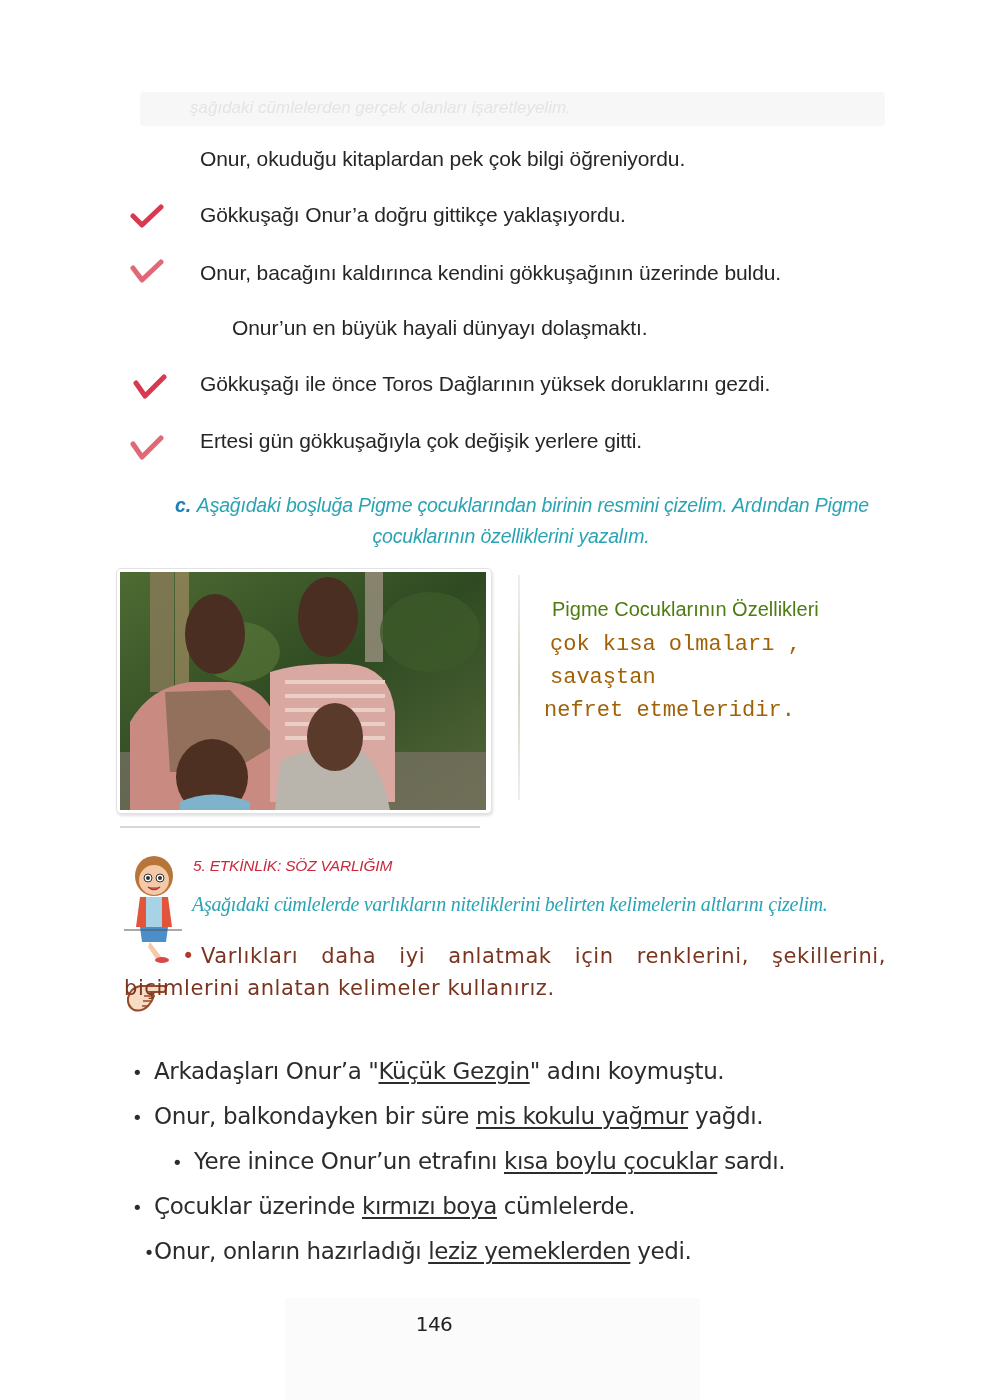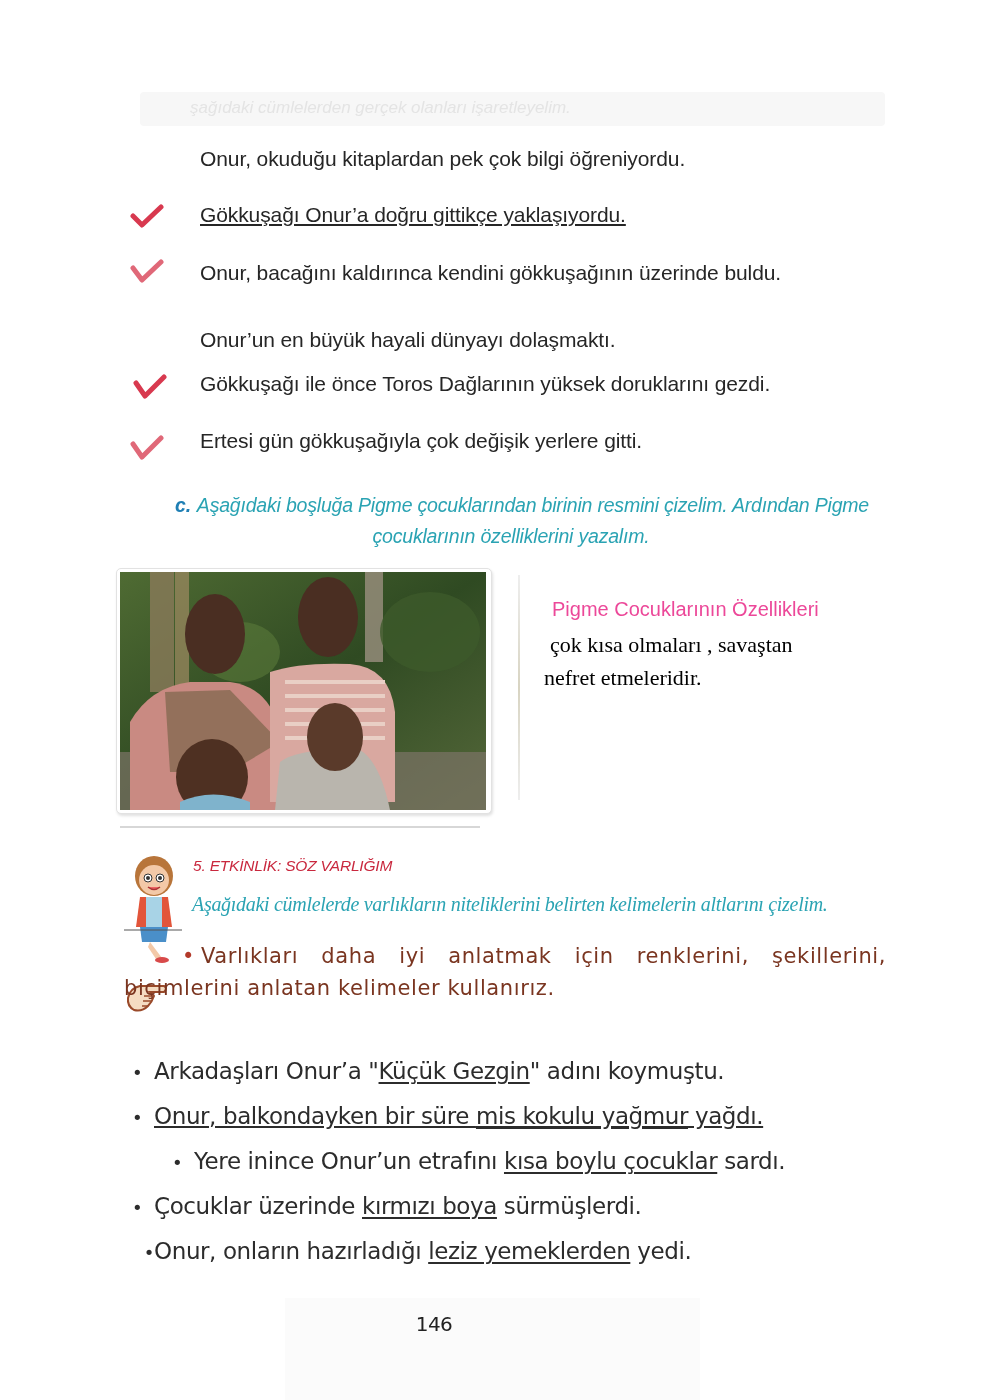--- a/index.html
+++ b/index.html
@@ -97,7 +97,7 @@
   <svg class="check" style="left:130px; top:203px;" viewBox="0 0 34 28">
     <path d="M3 13 L12 22 L31 4" fill="none" stroke="#d8394f" stroke-width="5" stroke-linecap="round" stroke-linejoin="round"></path>
   </svg>
-  <div class="stmt" style="top:203px;text-decoration:underline;">Gökkuşağı Onur’a doğru gittikçe yaklaşıyordu.</div>
+  <div class="stmt" style="top:203px;">Gökkuşağı Onur’a doğru gittikçe yaklaşıyordu.</div>
 
   <svg class="check" style="left:130px; top:258px;" viewBox="0 0 34 28">
     <path d="M3 10 L12 22 L31 4" fill="none" stroke="#e06878" stroke-width="5" stroke-linecap="round" stroke-linejoin="round"></path>

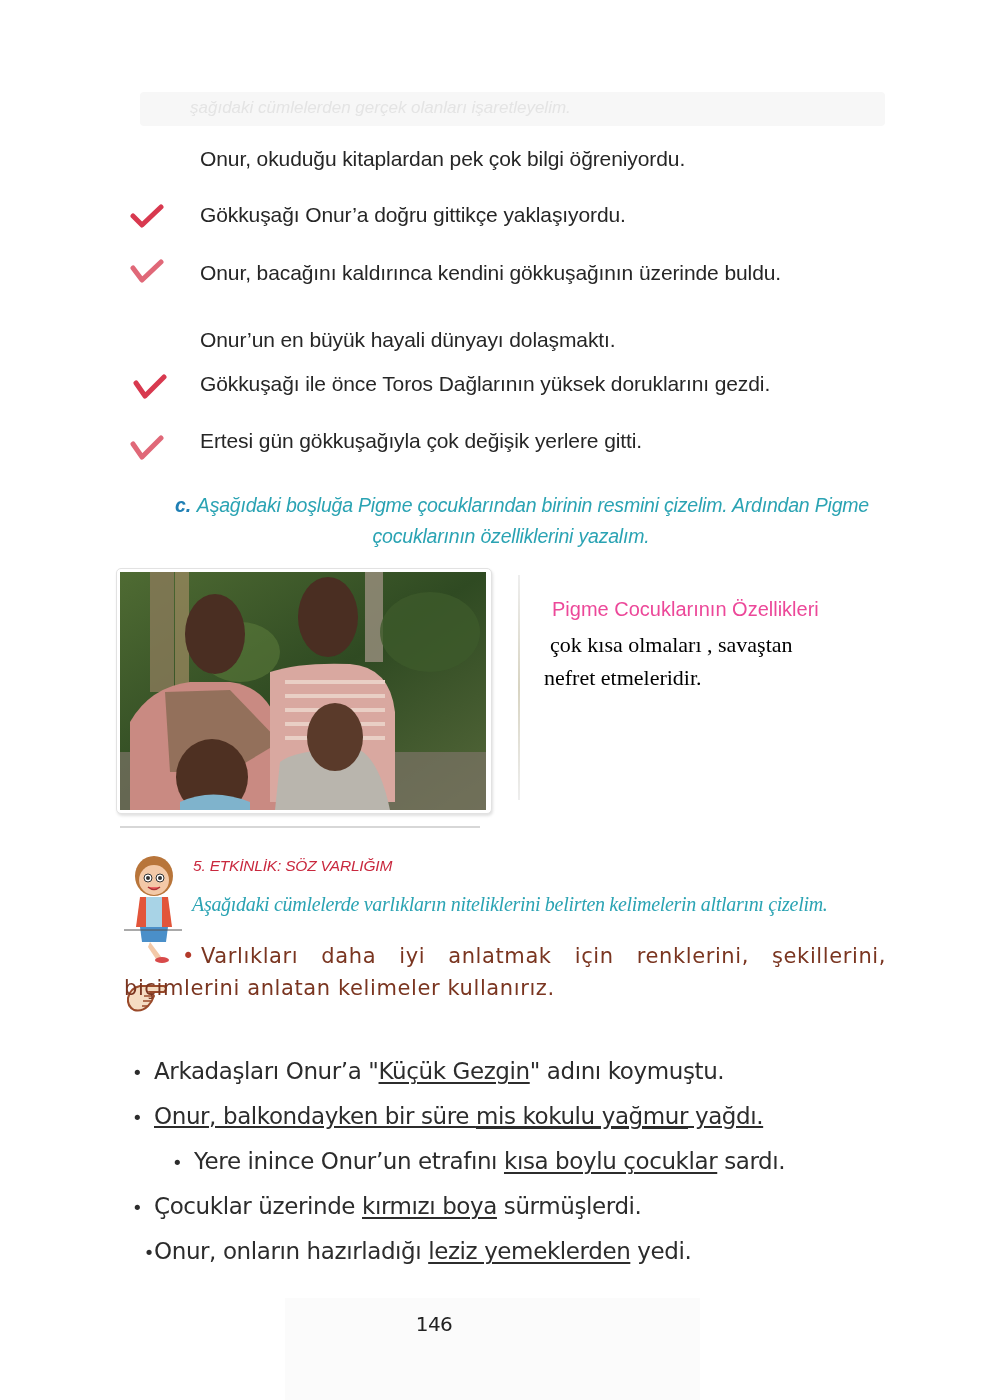--- a/index.html
+++ b/index.html
@@ -104,7 +104,7 @@
   </svg>
   <div class="stmt" style="top:261px;">Onur, bacağını kaldırınca kendini gökkuşağının üzerinde buldu.</div>
 
-  <div class="stmt" style="top:328px;">Onur’un en büyük hayali dünyayı dolaşmaktı.</div>
+  <div class="stmt" style="top:316px;margin-left:32px;">Onur’un en büyük hayali dünyayı dolaşmaktı.</div>
 
   <svg class="check" style="left:133px; top:373px;" viewBox="0 0 34 28">
     <path d="M3 10 L12 23 L31 4" fill="none" stroke="#d8394f" stroke-width="5" stroke-linecap="round" stroke-linejoin="round"></path>

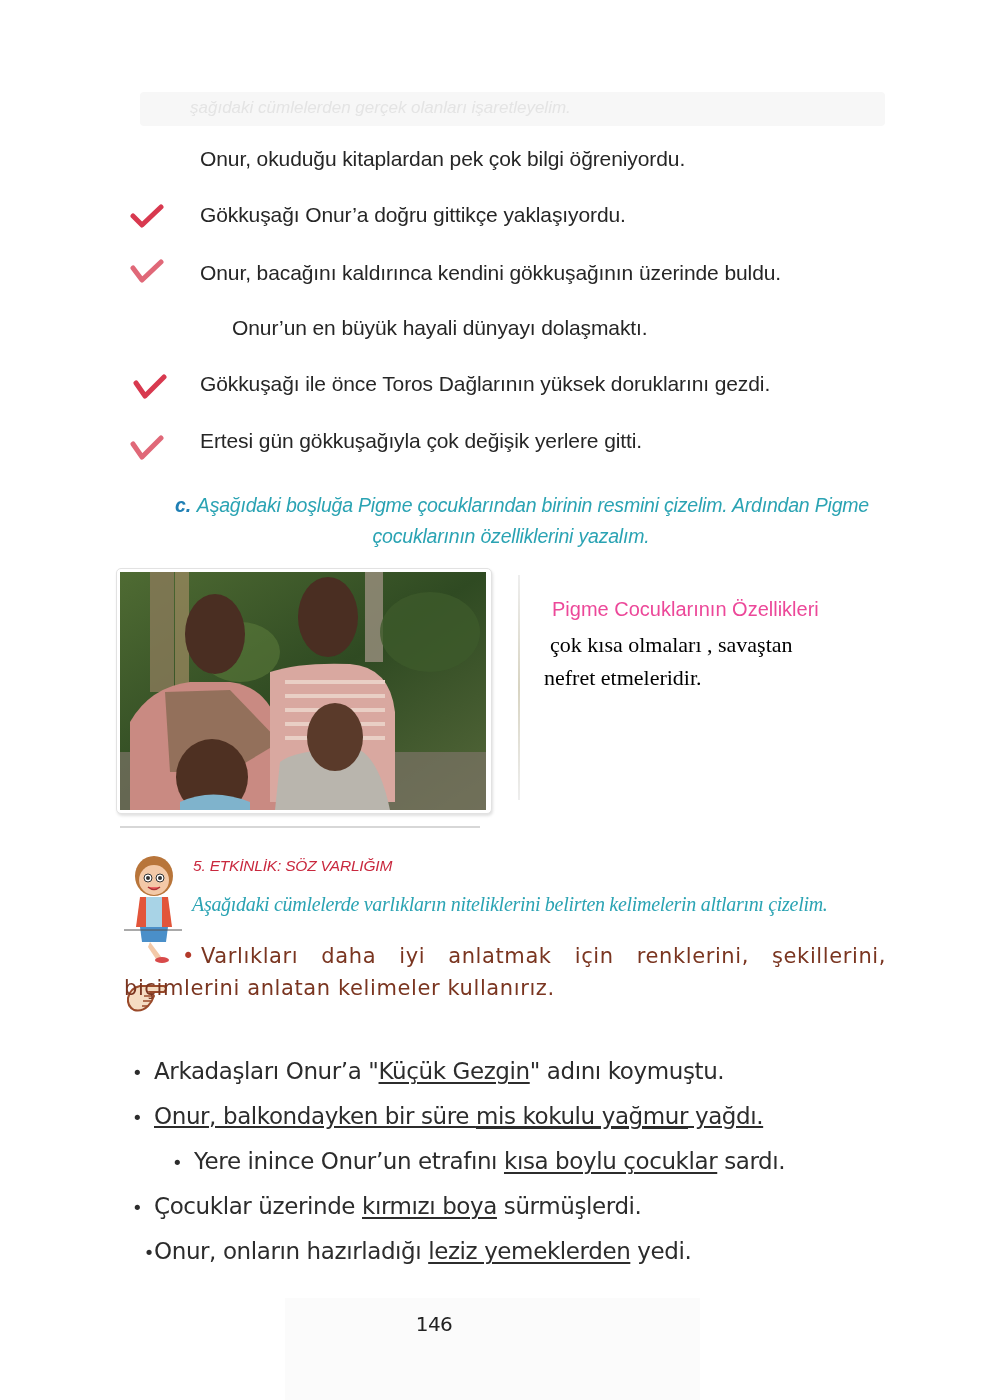--- a/index.html
+++ b/index.html
@@ -43,7 +43,7 @@
 
     .features-title {
       position: absolute; left: 552px; top: 598px; font-family: "Liberation Sans", sans-serif;
-      font-size: 20px; color: #ec4899;
+      font-size: 20px; color: #4d7c0f;
     }
     .features-answer {
       position: absolute; left: 544px; top: 628px; width: 340px; font-family: Liberation Serif, serif;

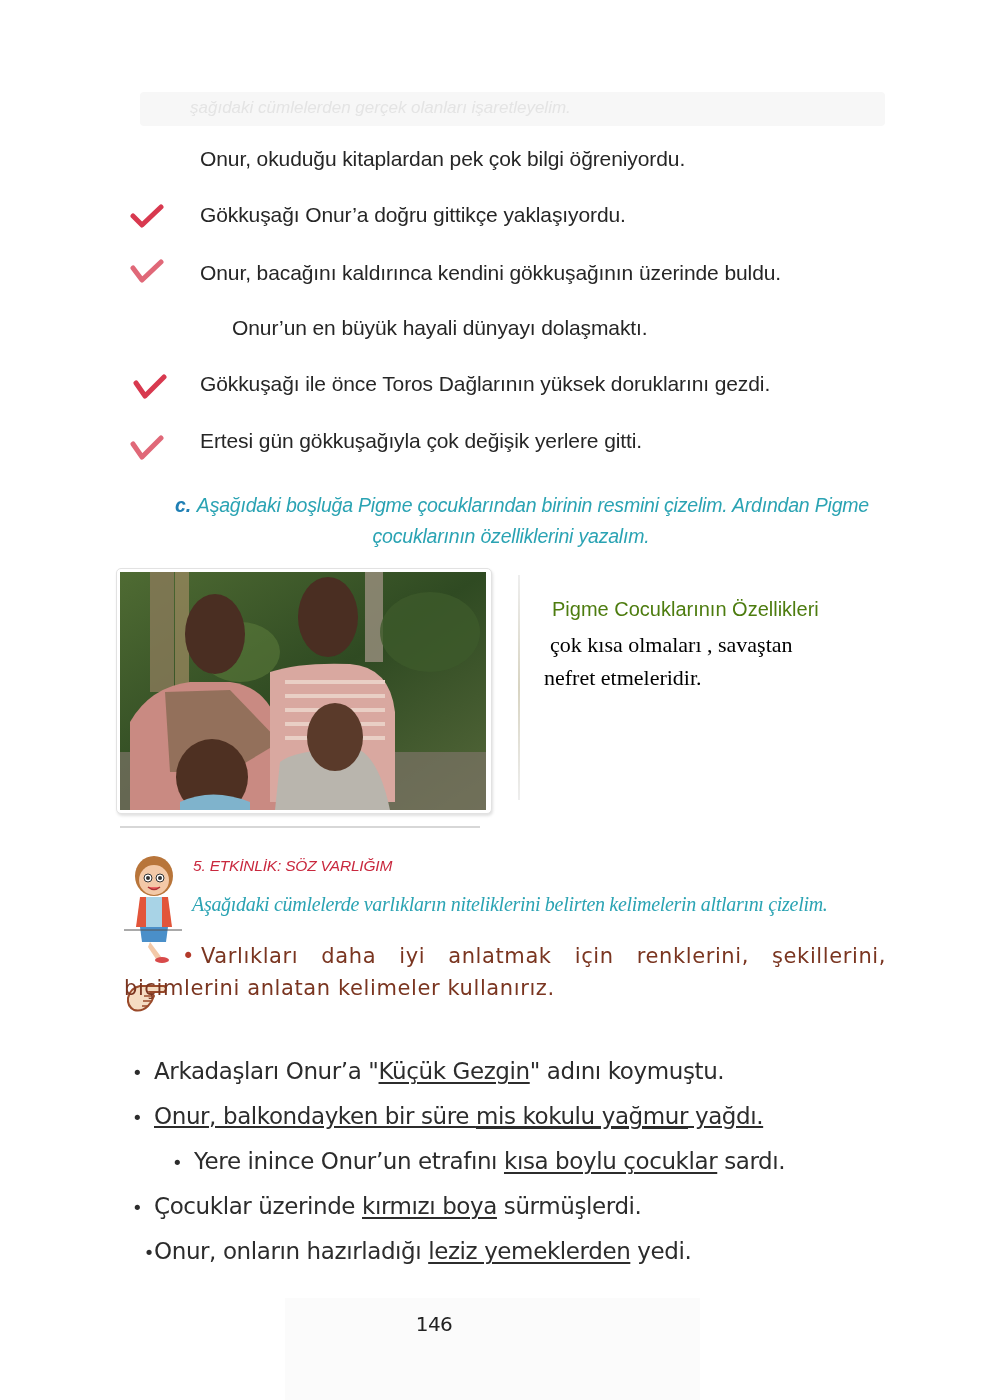--- a/index.html
+++ b/index.html
@@ -46,8 +46,8 @@
       font-size: 20px; color: #4d7c0f;
     }
     .features-answer {
-      position: absolute; left: 544px; top: 628px; width: 340px; font-family: Liberation Serif, serif;
-      font-size: 22px; color: #000000; line-height: 33px;
+      position: absolute; left: 544px; top: 628px; width: 340px; font-family: Liberation Mono, monospace;
+      font-size: 22px; color: #a16207; line-height: 33px;
     }
     .features-answer .l1 { display: block; padding-left: 6px; }
 

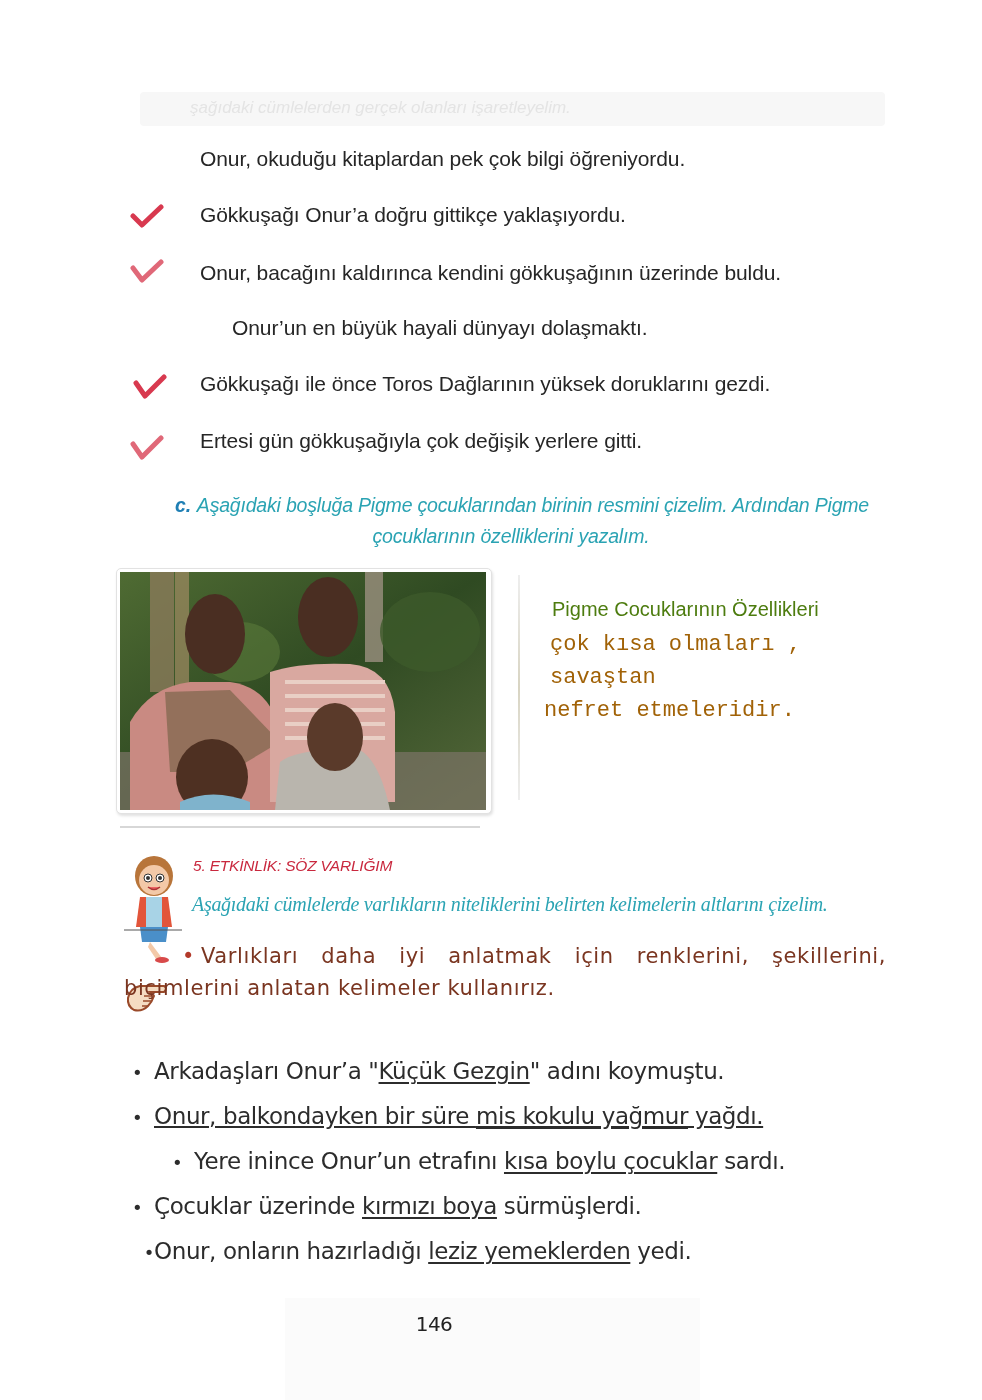--- a/index.html
+++ b/index.html
@@ -198,7 +198,7 @@
   <div class="ex" style="top:0px;">
     <span class="bullet">•</span><span>Arkadaşları Onur’a "</span><u>Küçük Gezgin</u><span>" adını koymuştu.</span>
   </div>
-  <div class="ex" style="top:45px;text-decoration:underline;">
+  <div class="ex" style="top:45px;">
     <span class="bullet">•</span><span>Onur, balkondayken bir süre </span><u>mis kokulu yağmur</u><span> yağdı.</span>
   </div>
   <div class="ex" style="top:90px;margin-left:40px;">

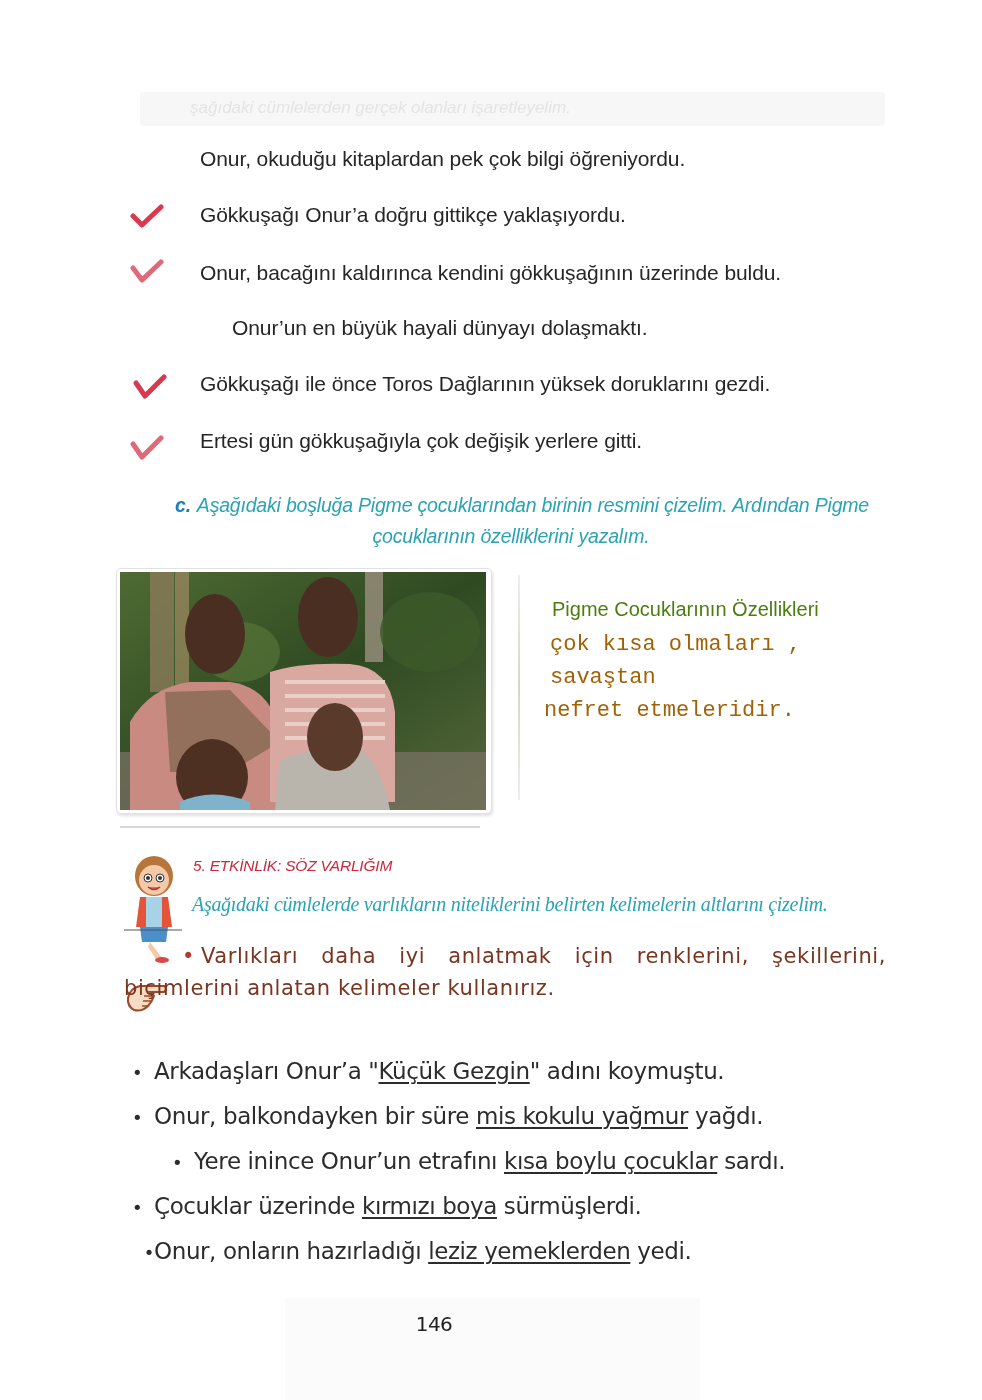--- a/index.html
+++ b/index.html
@@ -205,7 +205,7 @@
     <span class="bullet">•</span><span>Yere inince Onur’un etrafını </span><u>kısa boylu çocuklar</u><span> sardı.</span>
   </div>
   <div class="ex" style="top:135px;">
-    <span class="bullet">•</span><span>Çocuklar üzerinde </span><u>kırmızı boya</u><span> sürmüşlerdi.</span>
+    <span class="bullet">•</span><span>Çocuklar üzerinde </span><u>kırmızı boya</u><span> cümlelerde.</span>
   </div>
   <div class="ex" style="top:180px;text-align:right;">
     <span class="bullet">•</span><span>Onur, onların hazırladığı </span><u>leziz yemeklerden</u><span> yedi.</span>

